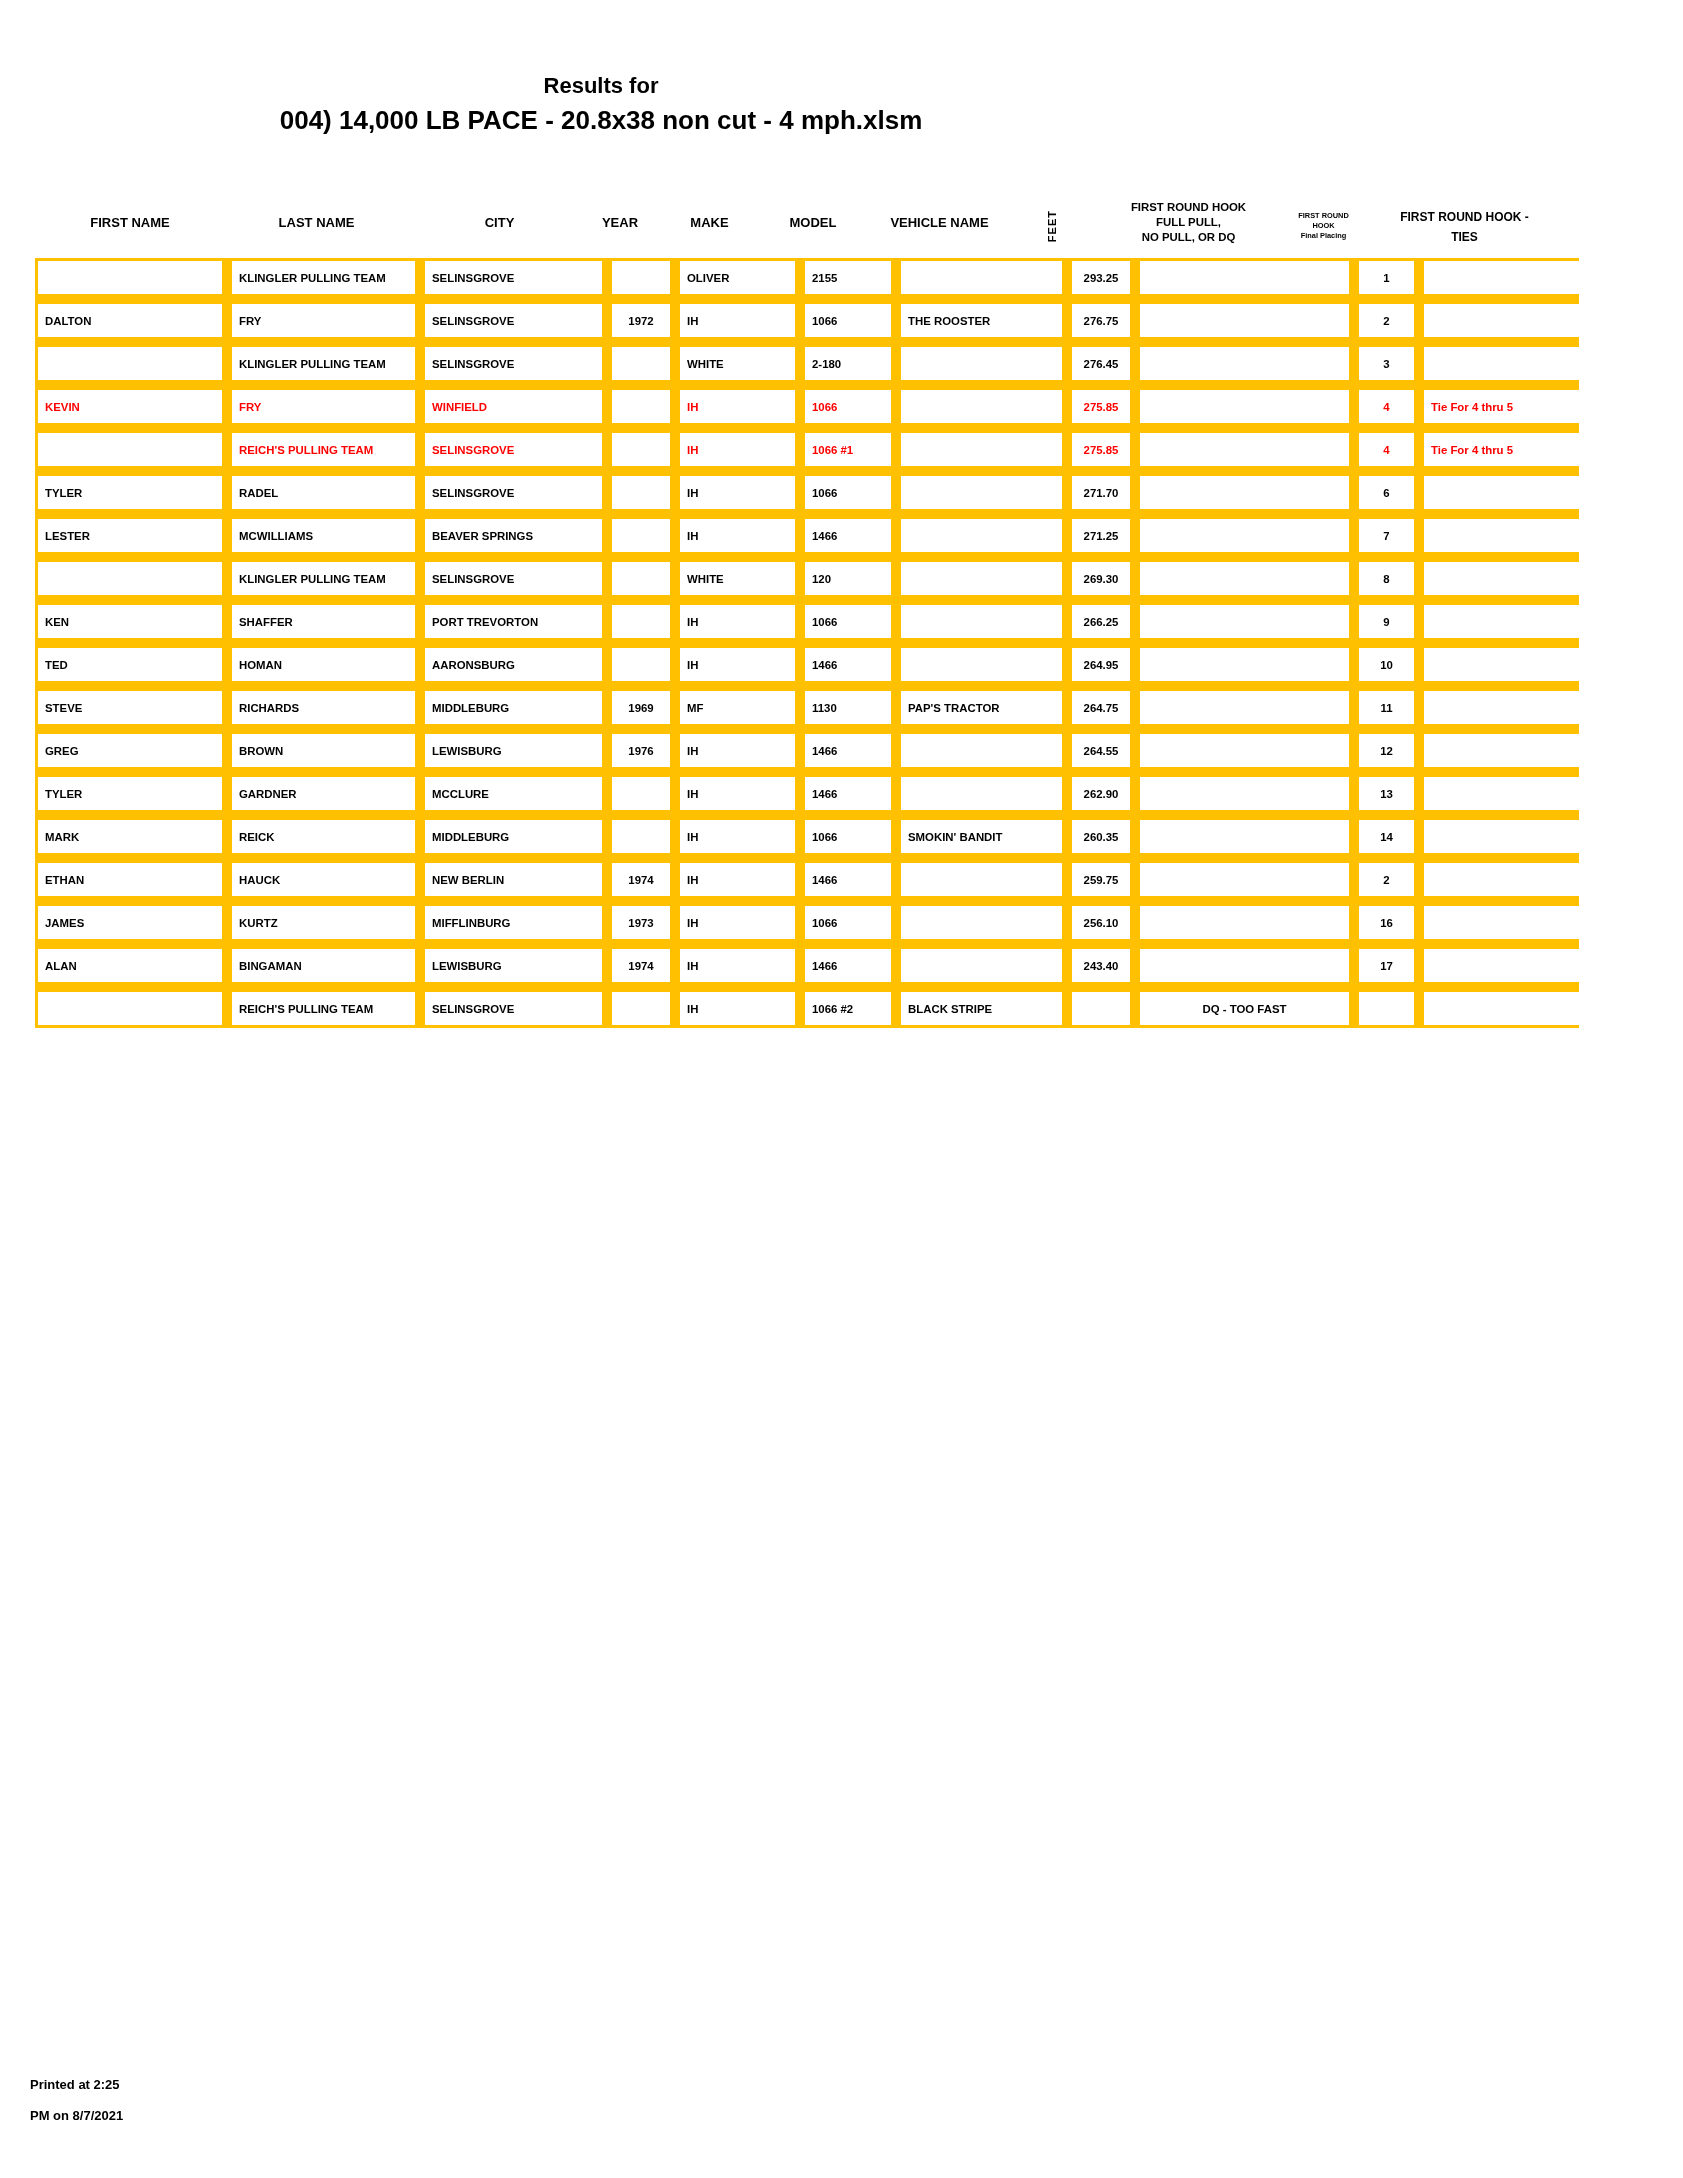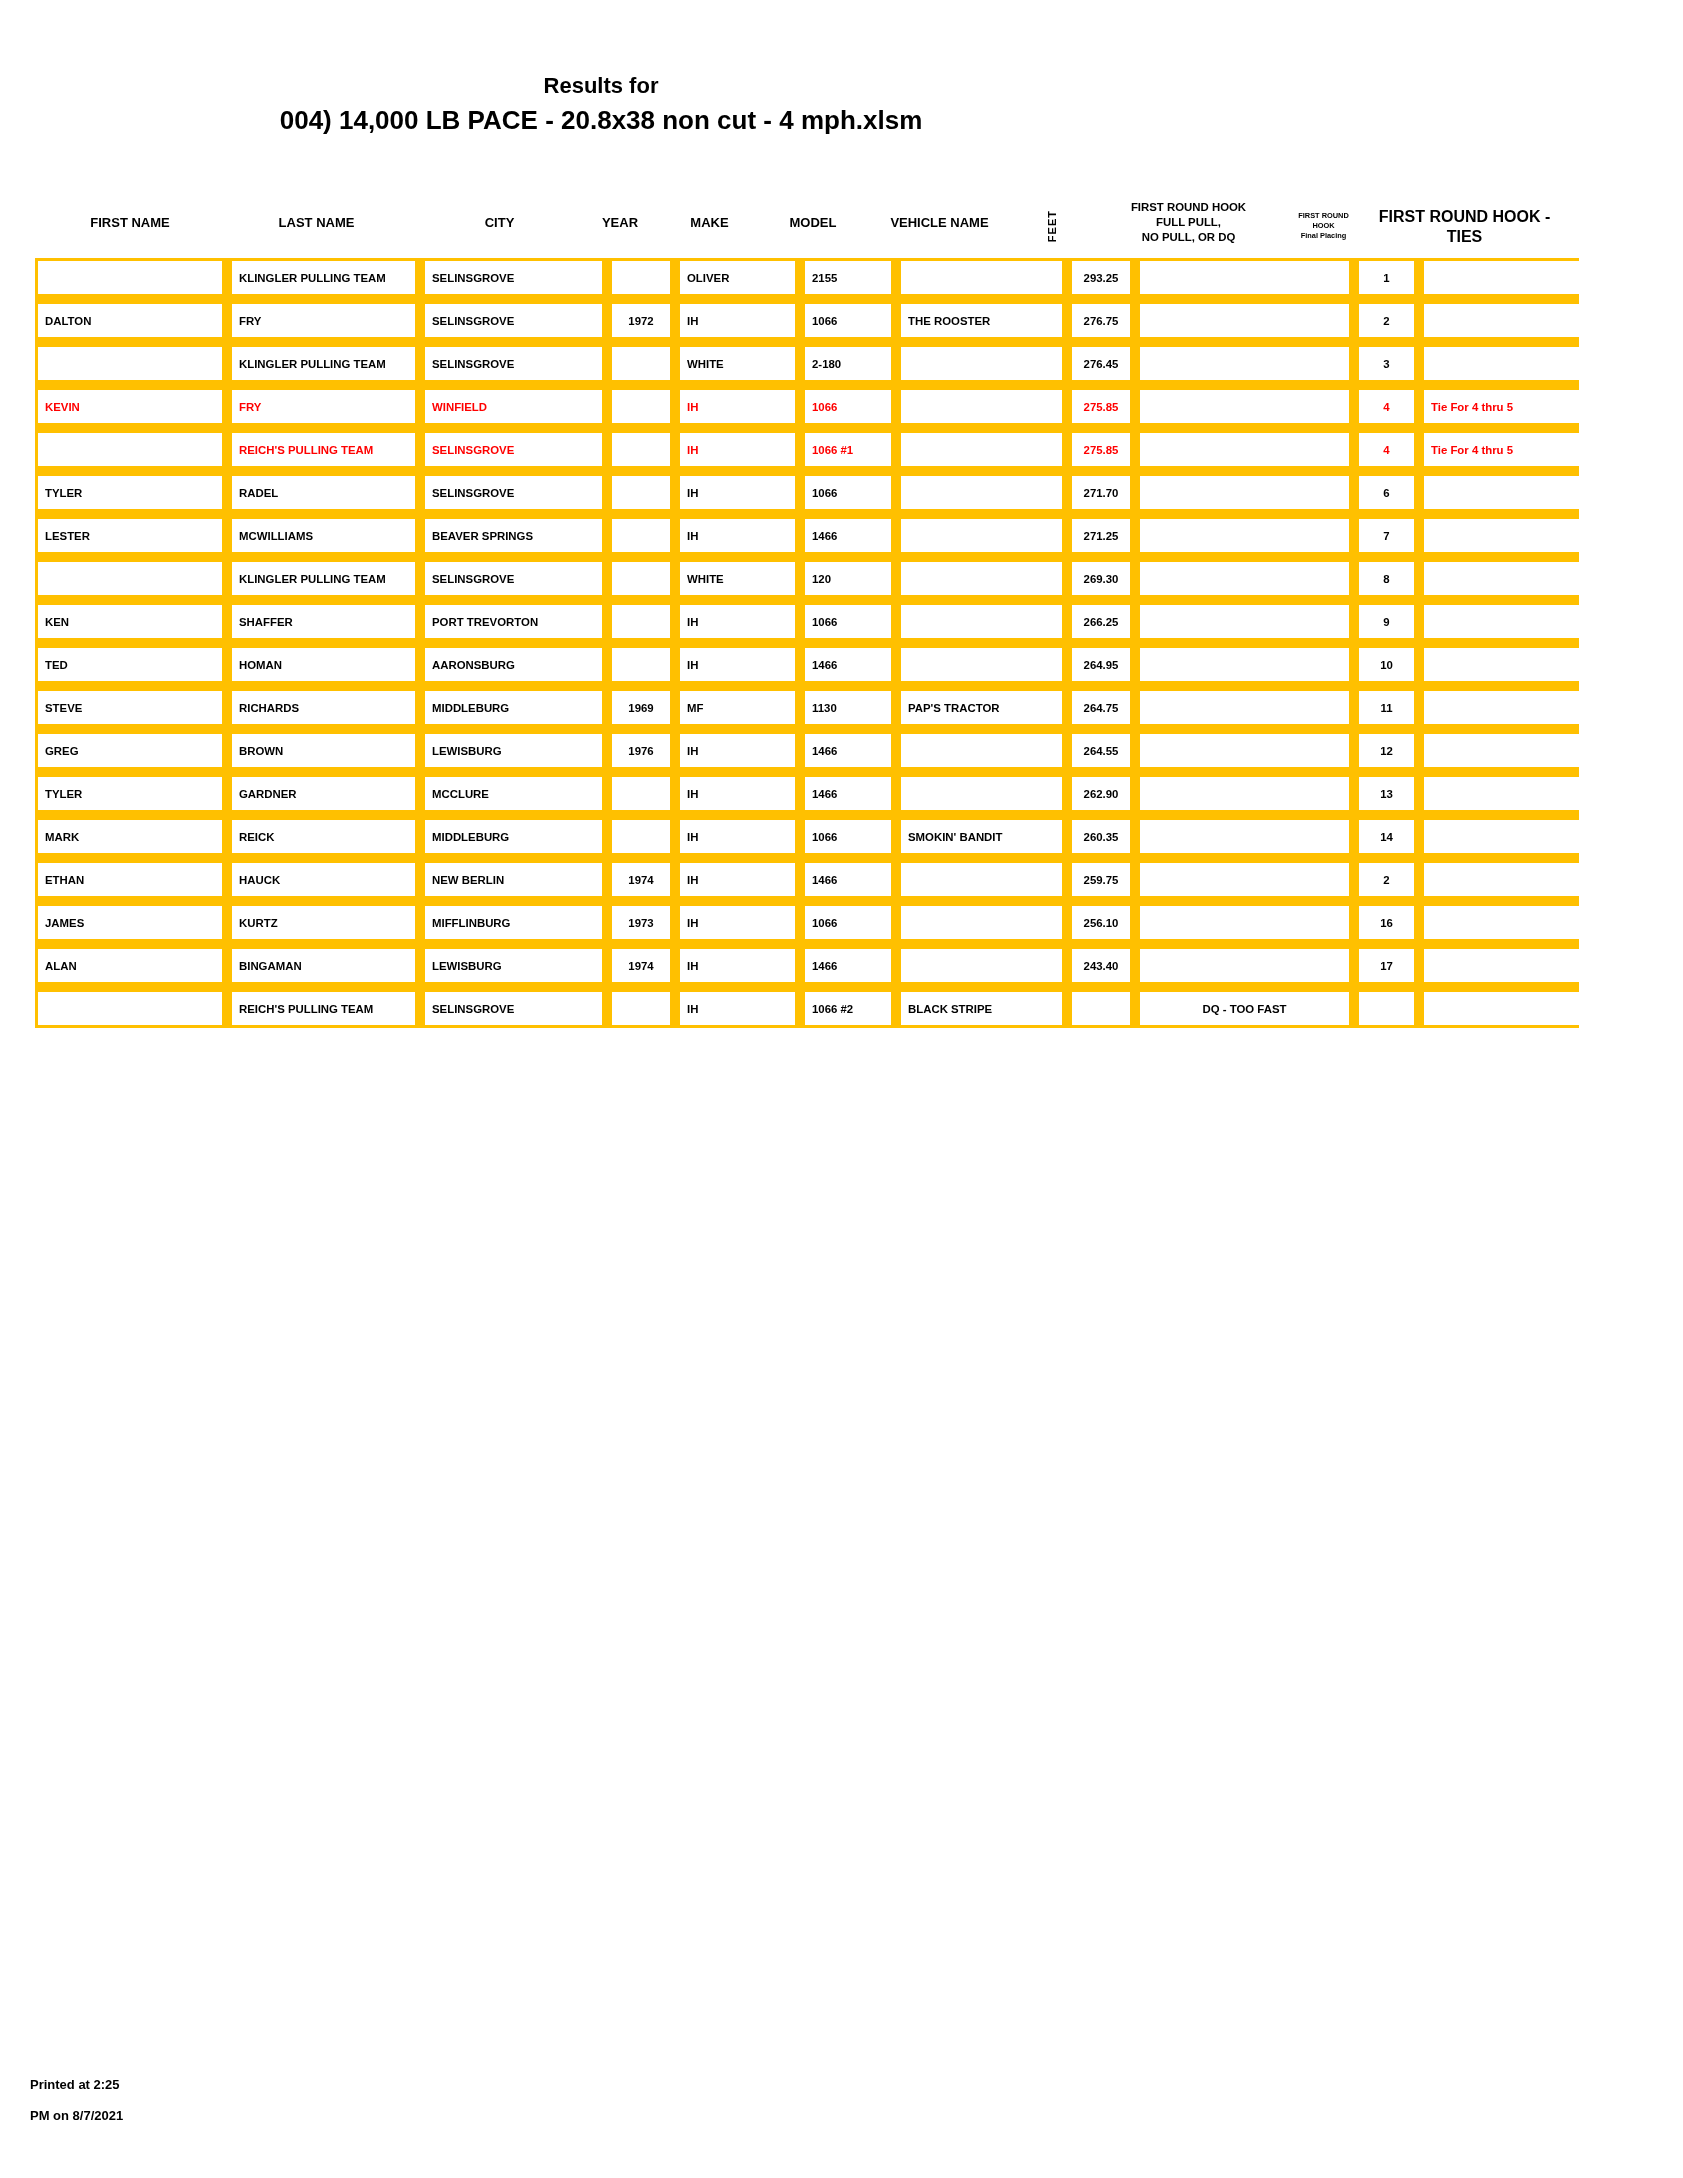--- a/index.html
+++ b/index.html
@@ -29,7 +29,7 @@
   .hdr-cell { text-align: center; font-size: 13px; padding-bottom: 28px; white-space: nowrap; }
   .hdr-cell.multi3 { font-size: 11.4px; line-height: 15px; padding-bottom: 13px; }
   .hdr-cell.placing-hdr { font-size: 7.4px; line-height: 10px; padding-bottom: 17px; }
-  .hdr-cell.ties-hdr { font-size: 16px; line-height: 20px; padding-bottom: 11px; white-space: normal; }
+  .hdr-cell.ties-hdr { font-size: 12px; line-height: 20px; padding-bottom: 11px; white-space: normal; }
   .hdr-cell.feet-hdr { display: flex; justify-content: center; padding-bottom: 16px; }
   .hdr-cell.feet-hdr span {
     writing-mode: vertical-rl; transform: rotate(180deg);

